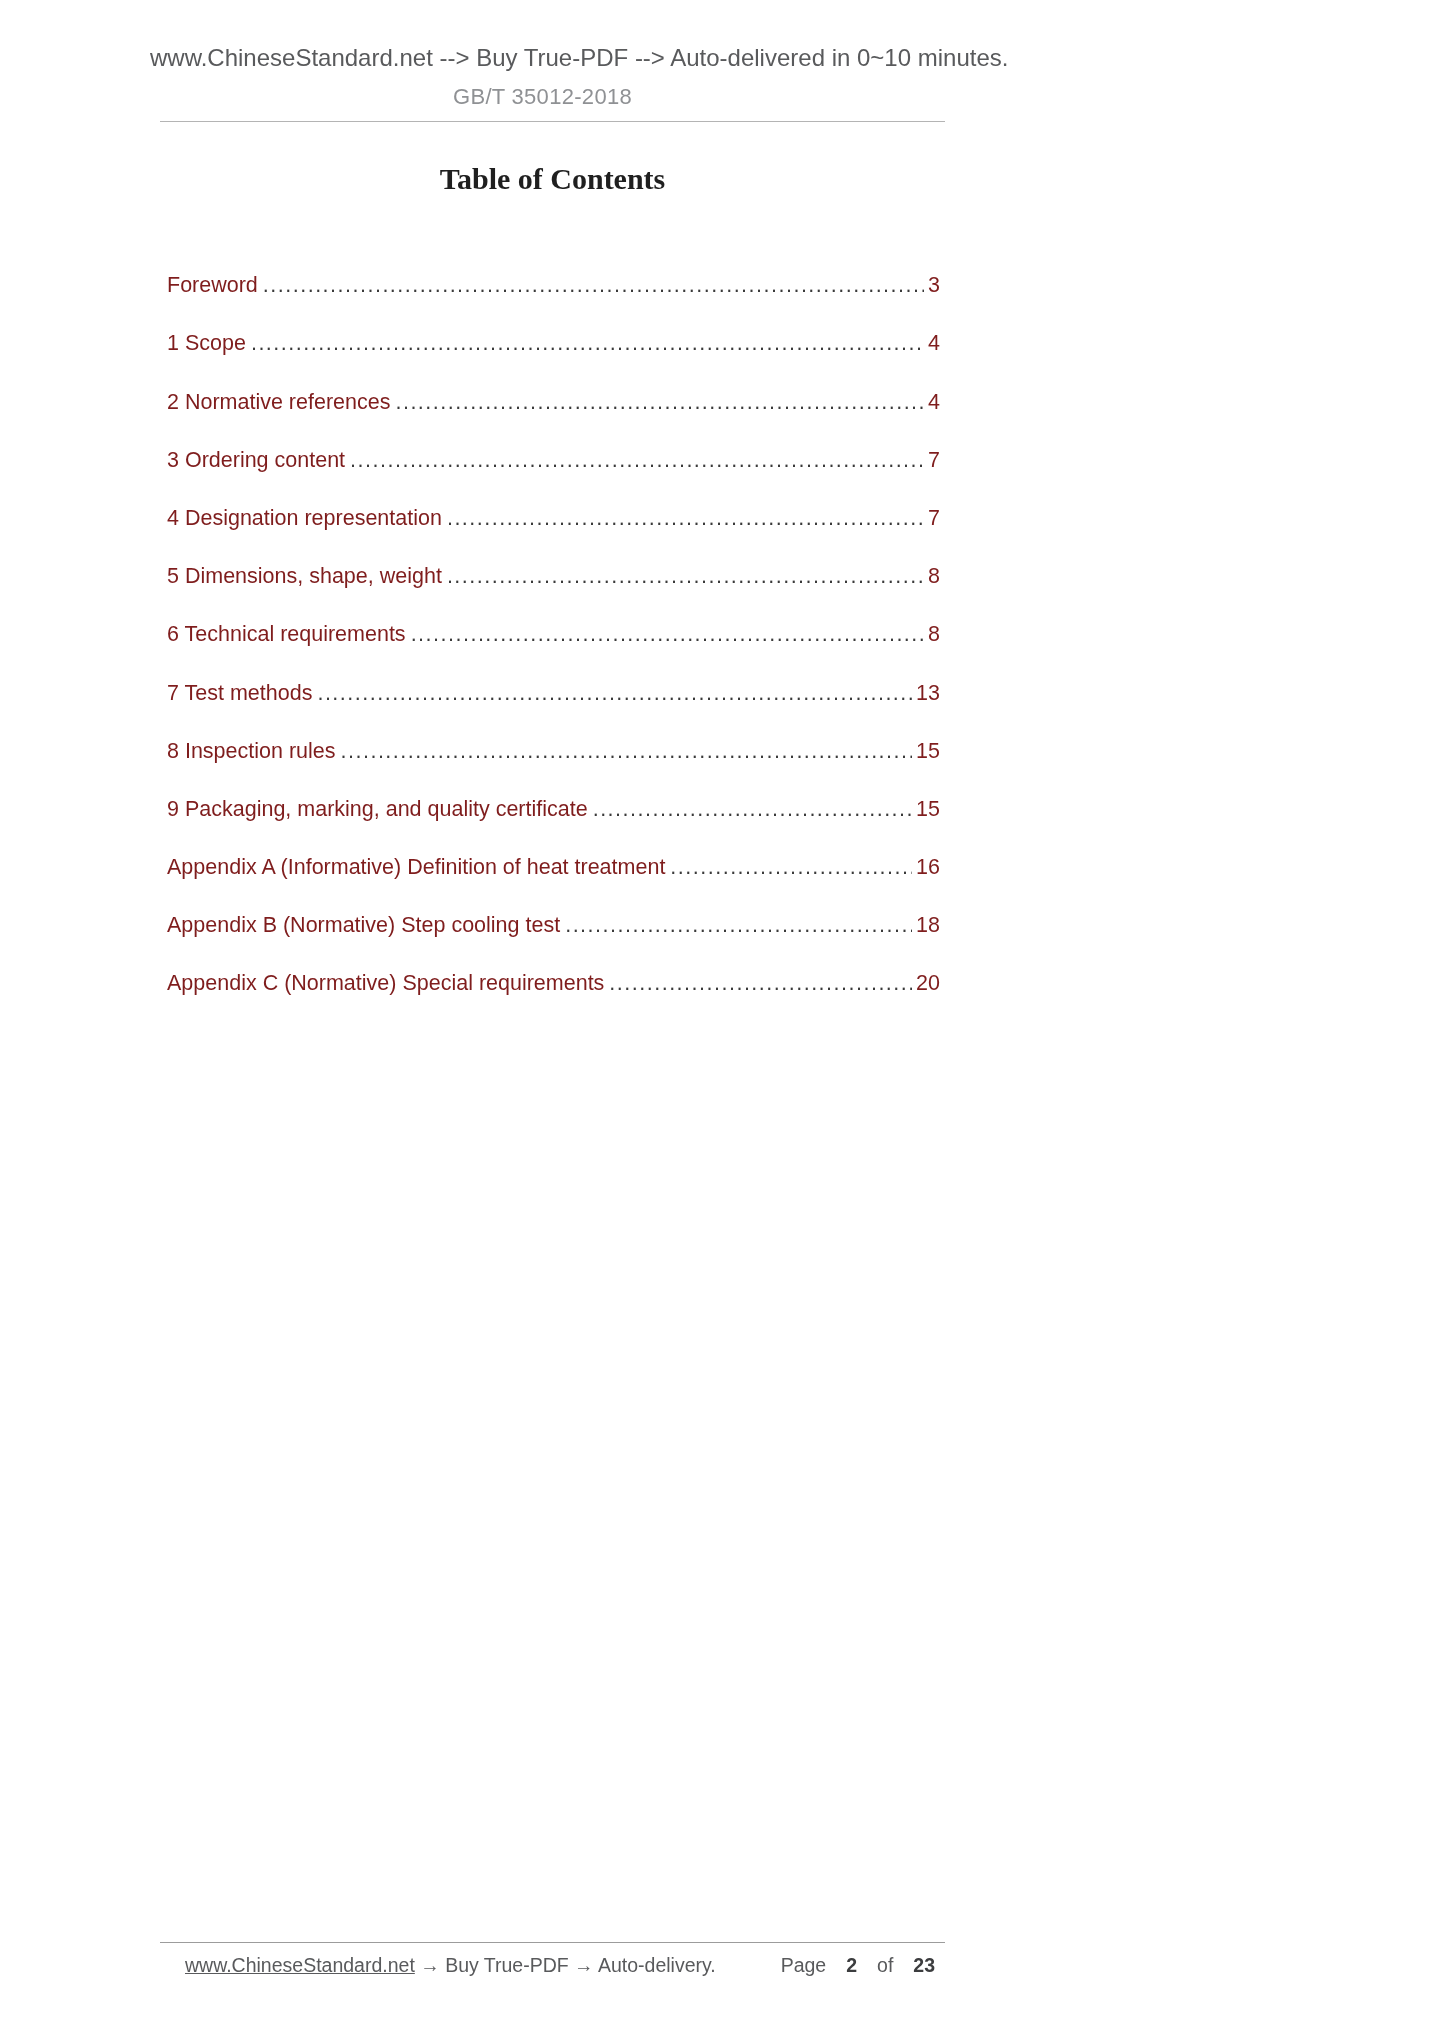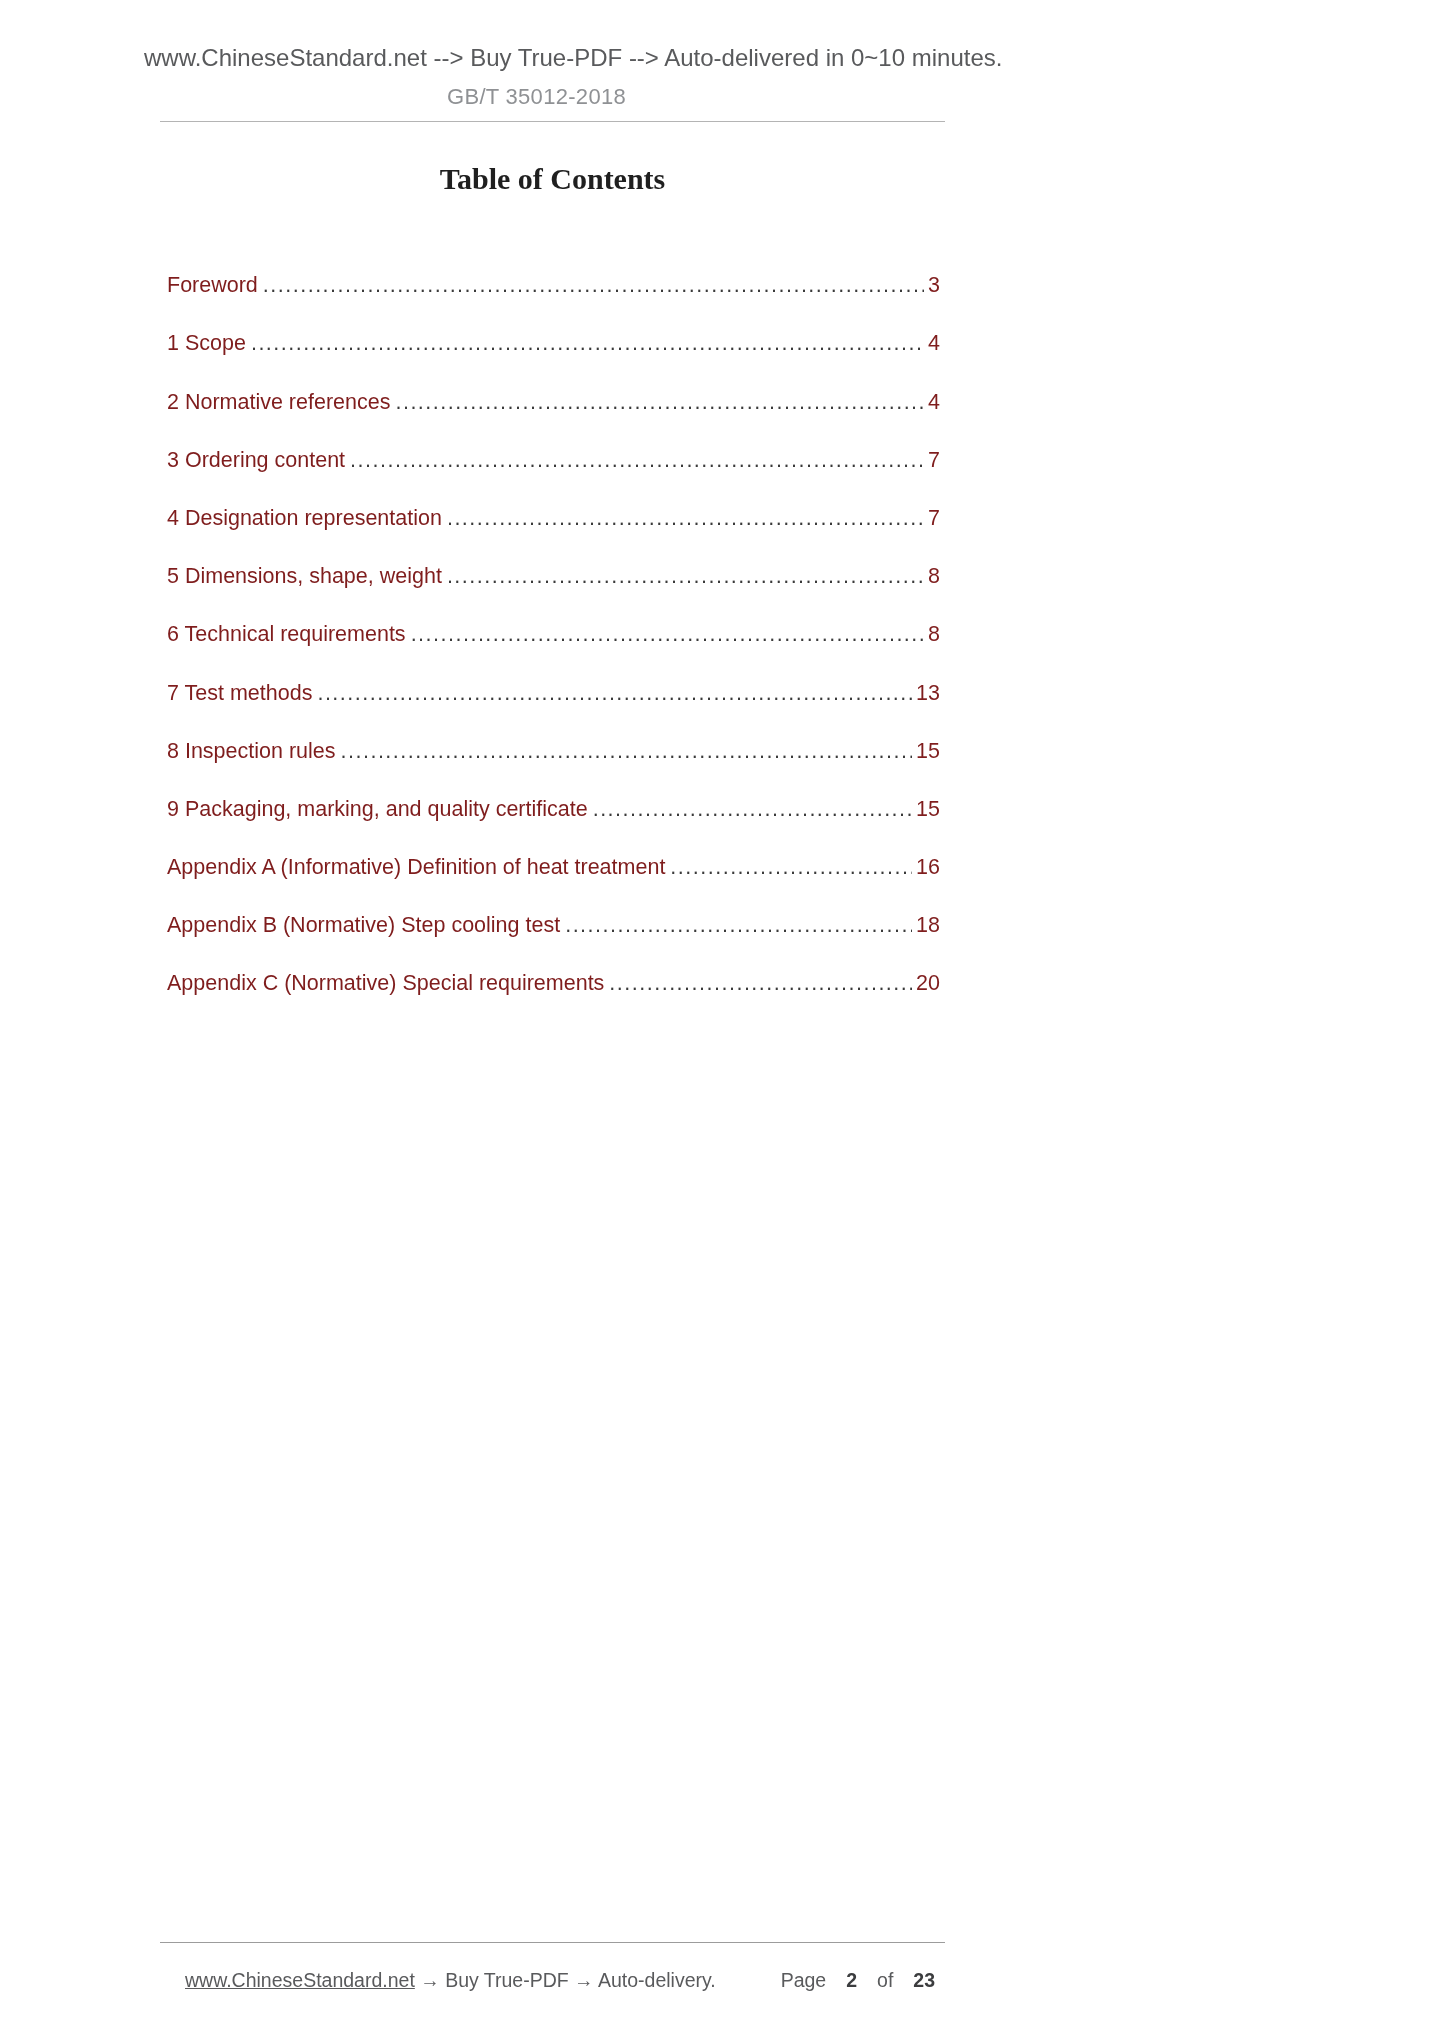--- a/index.html
+++ b/index.html
@@ -21,7 +21,7 @@
   
   .header {
     position: absolute;
-    left: 144px;
+    left: 150px;
     width: 785px;
     top: 44px;
     text-align: center;

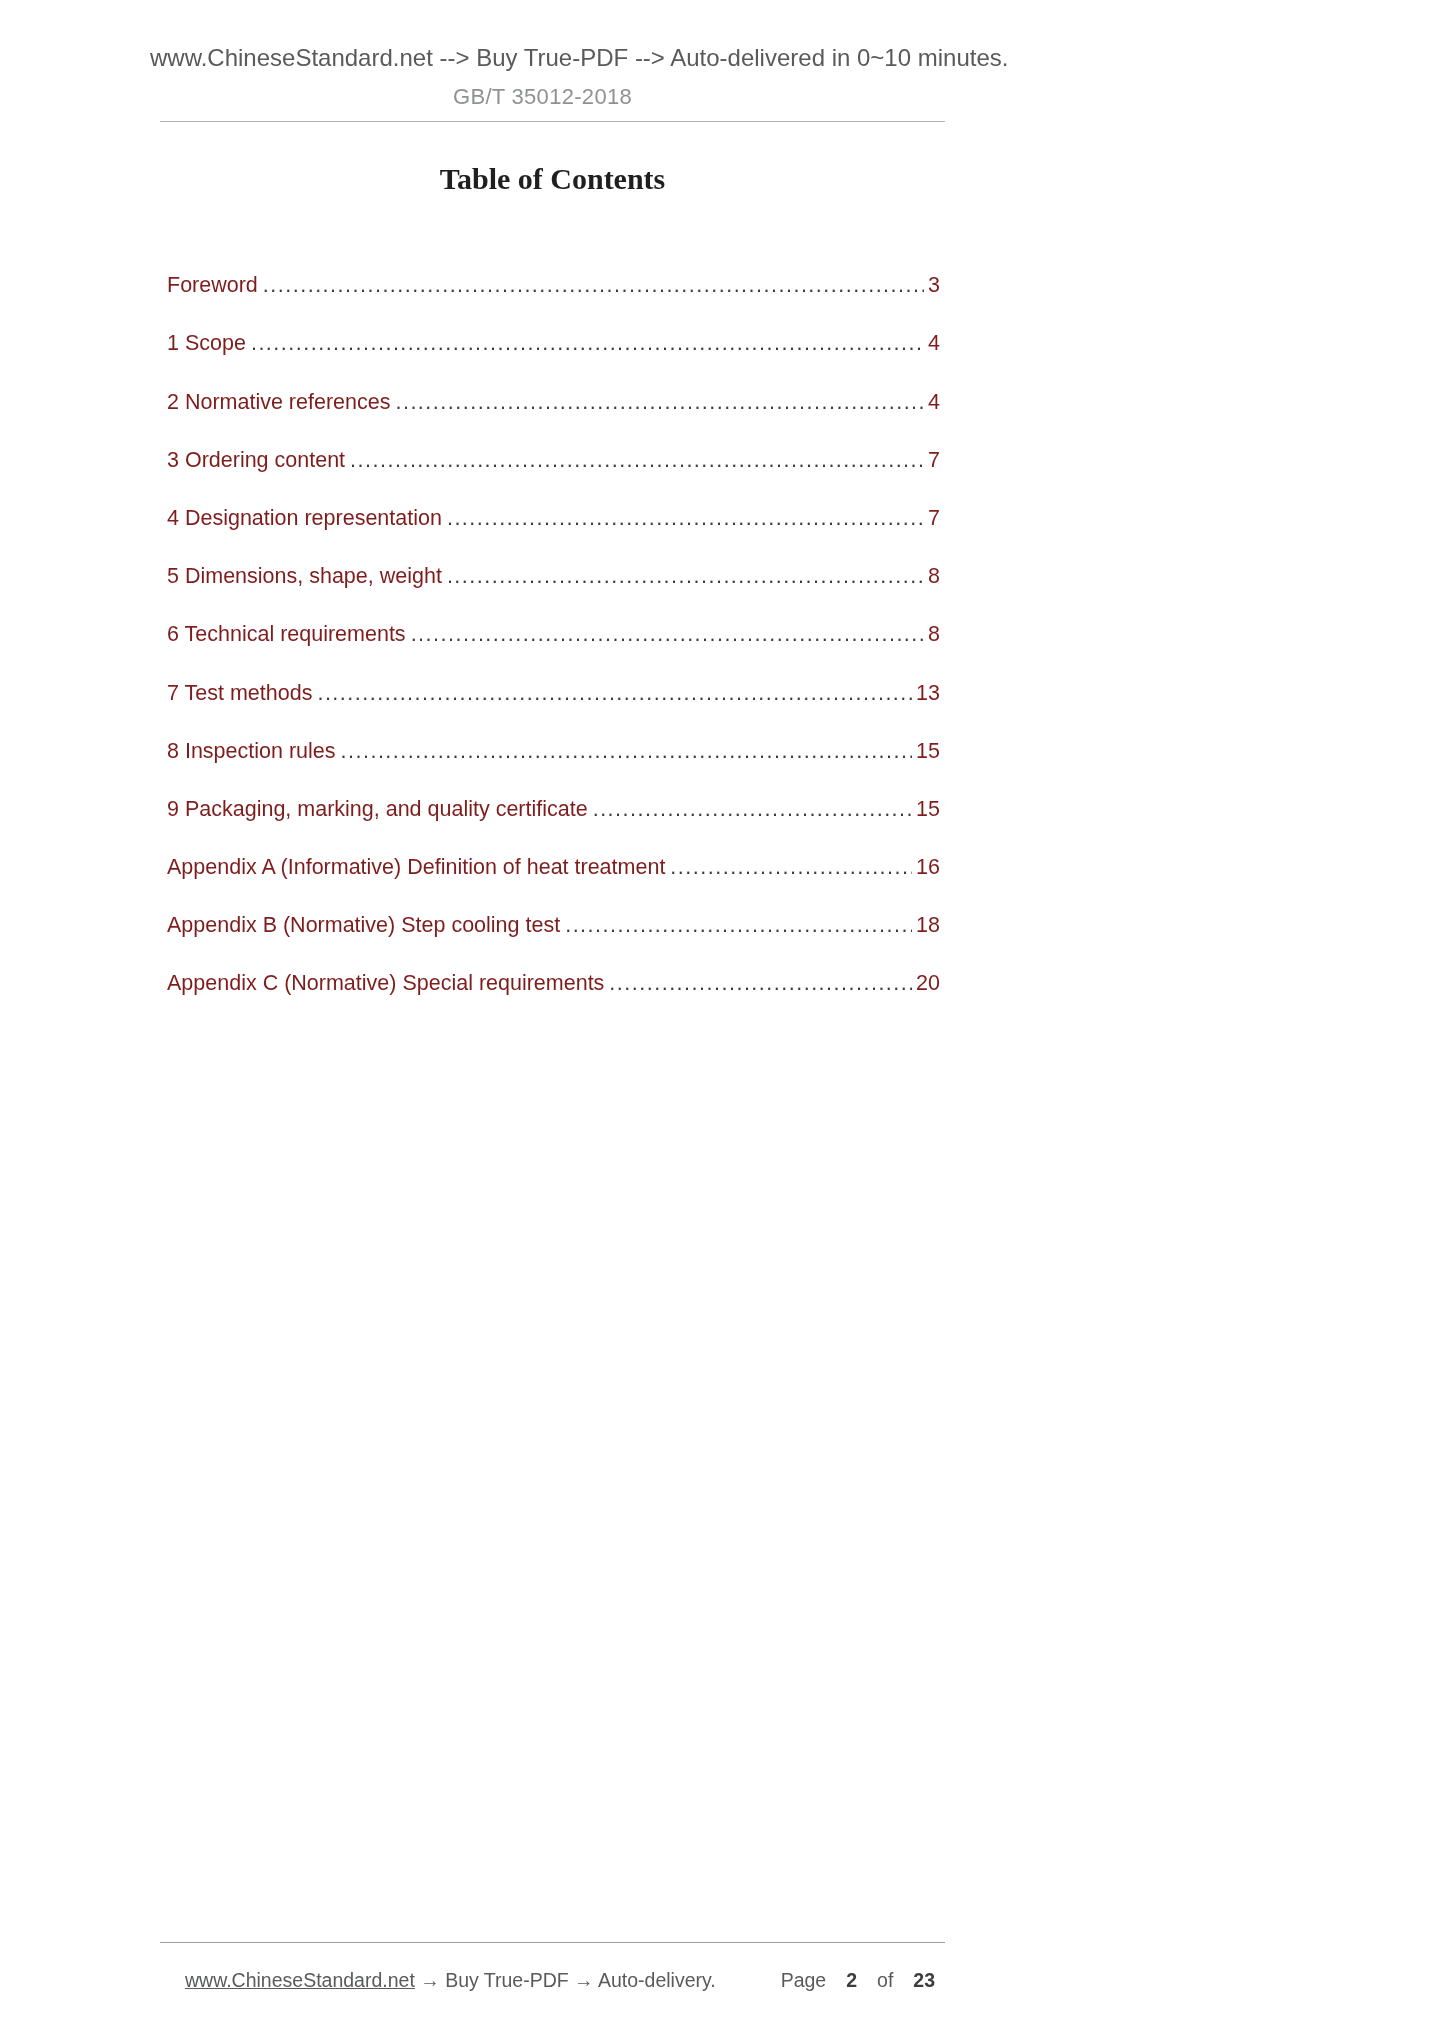--- a/index.html
+++ b/index.html
@@ -118,7 +118,6 @@
     color: #595a5c;
     padding-left: 25px;
     padding-right: 10px;
-    margin-top: 15px;
   }
   .footer-left { white-space: nowrap; }
   .footer-link {

